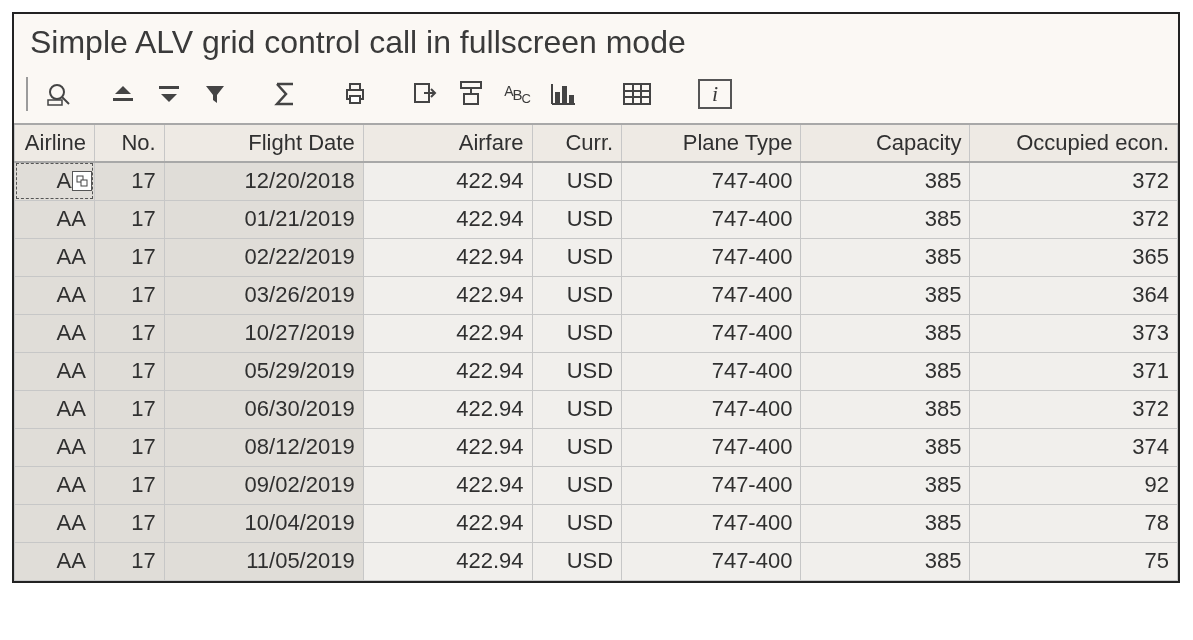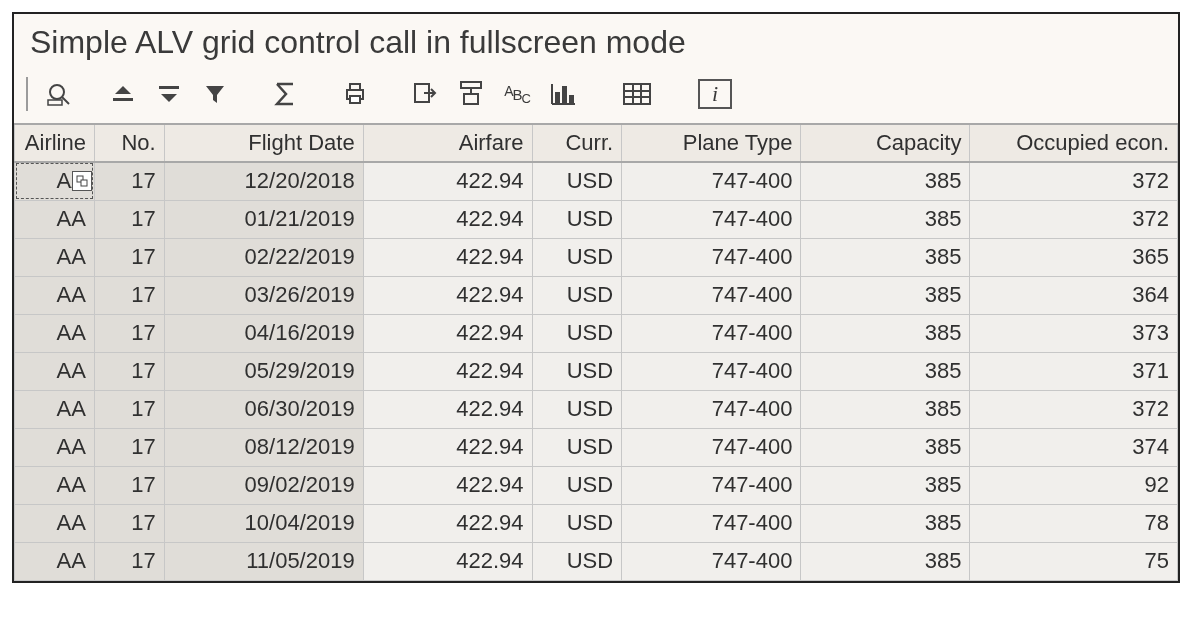--- a/index.html
+++ b/index.html
@@ -271,7 +271,7 @@
         <tr>
           <td class="al-left key">AA</td>
           <td class="al-right key">17</td>
-          <td class="al-left key">04/16/2019</td>
+          <td class="al-left key">10/27/2019</td>
           <td class="al-right">422.94</td>
           <td class="al-left">USD</td>
           <td class="al-left">747-400</td>

